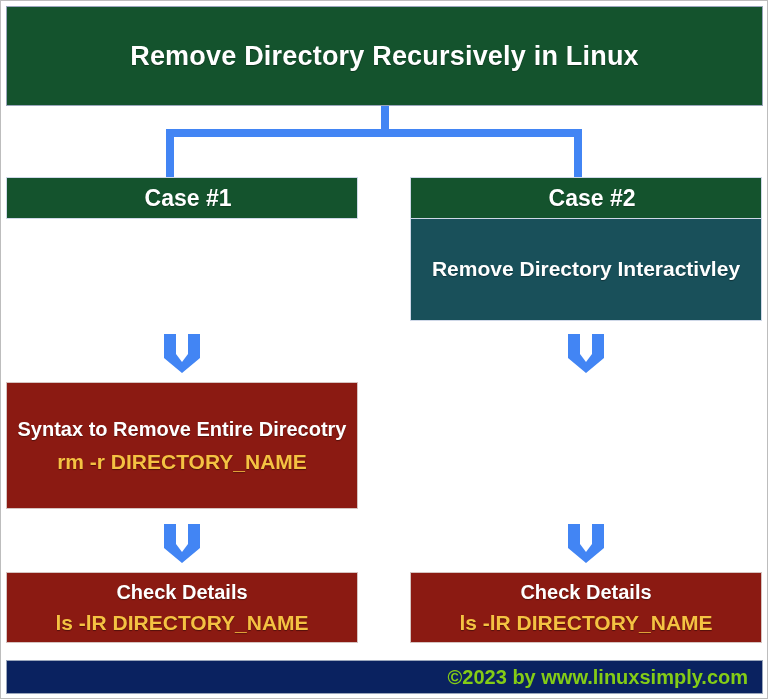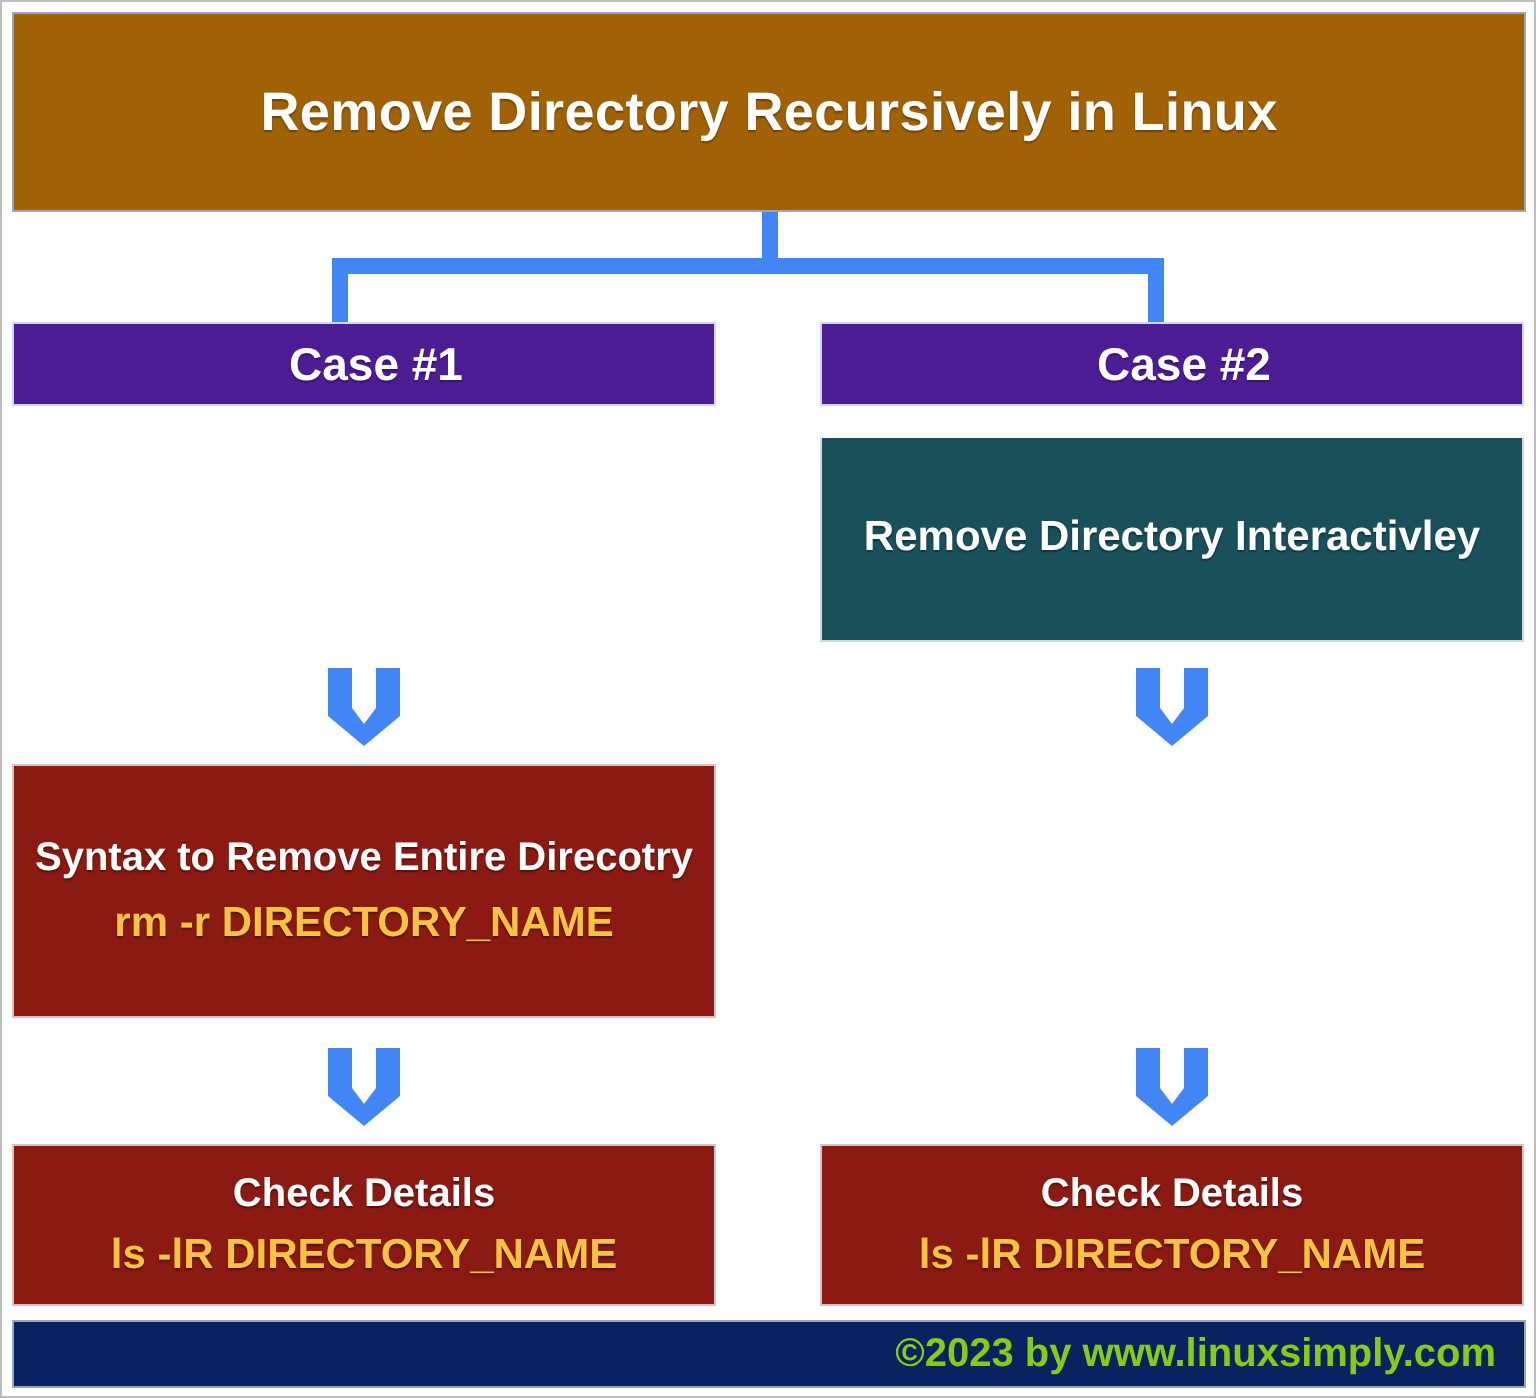--- a/index.html
+++ b/index.html
@@ -28,7 +28,7 @@
     top: 5px;
     width: 757px;
     height: 100px;
-    background: #a16207;
+    background: #14532d;
     border: 1px solid #9aa6bb;
     box-sizing: border-box;
     display: flex;

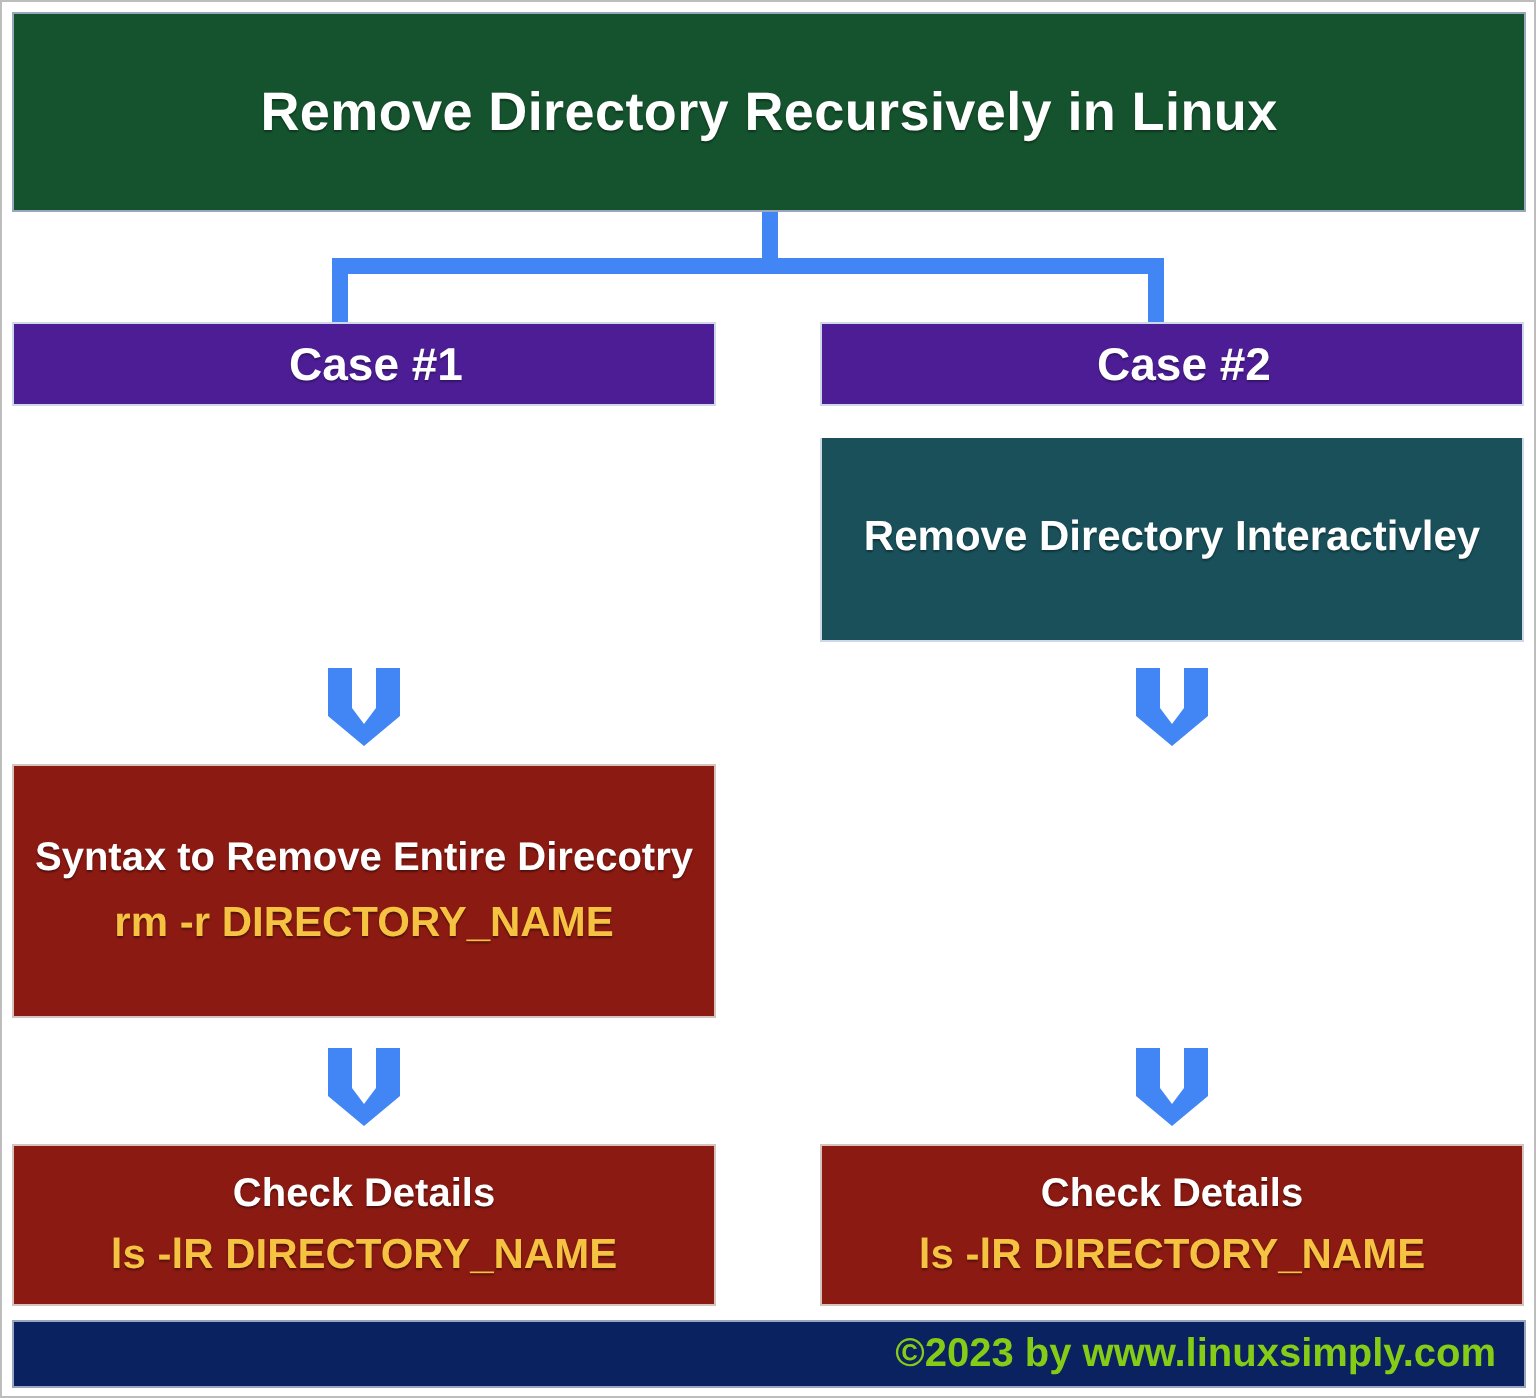--- a/index.html
+++ b/index.html
@@ -59,10 +59,10 @@
   
   .case-head {
     position: absolute;
-    top: 160px;
+    top: 176px;
     width: 352px;
     height: 42px;
-    background: #4c1d95;
+    background: #14532d;
     border: 1px solid #cfd8e8;
     box-sizing: border-box;
     display: flex;

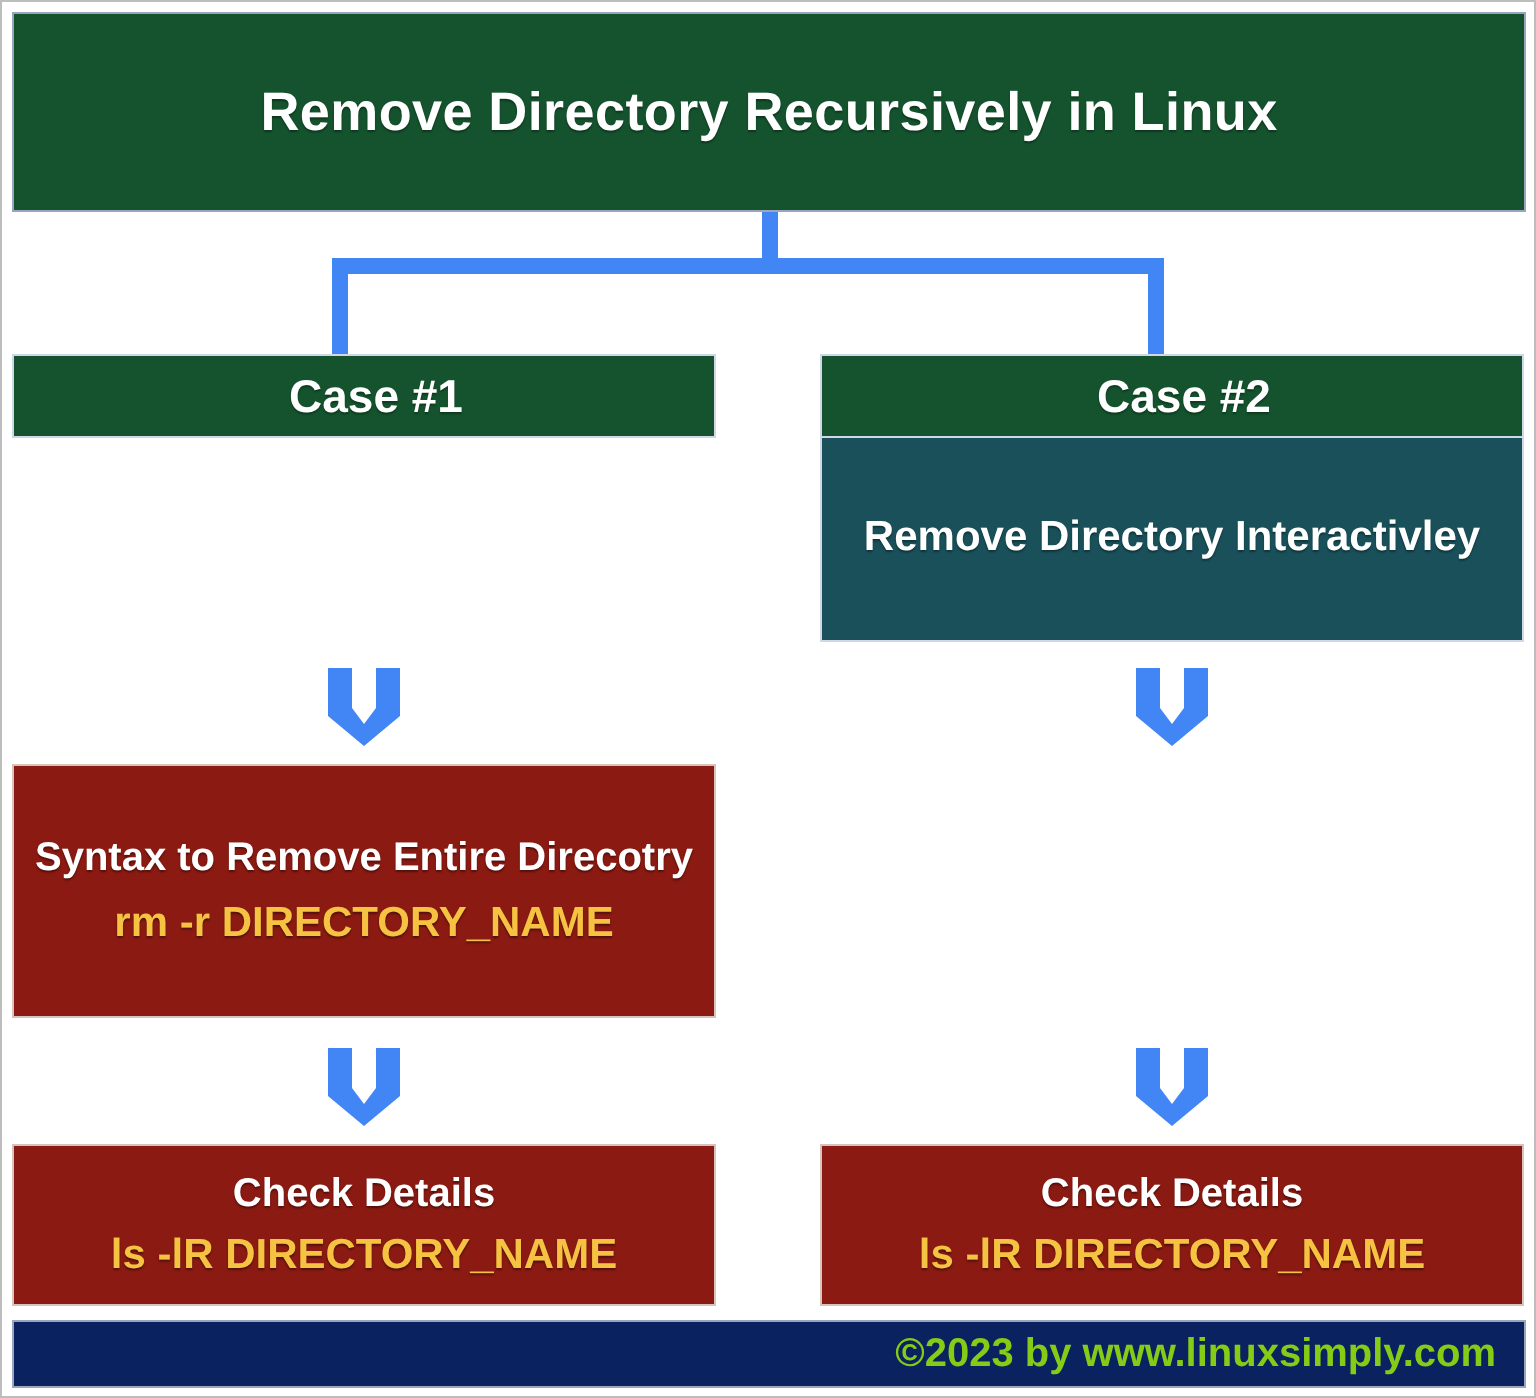--- a/index.html
+++ b/index.html
@@ -138,7 +138,7 @@
     text-shadow: 0 1px 1px rgba(0,0,0,0.4);
   }
   .syntax-box { top: 381px; height: 127px; }
-  .check-box  { top: 571px; height: 81px; }
+  .check-box  { top: 571px; height: 71px; }
   .check-box .red-cmd { margin-top: 6px; }
 
   

